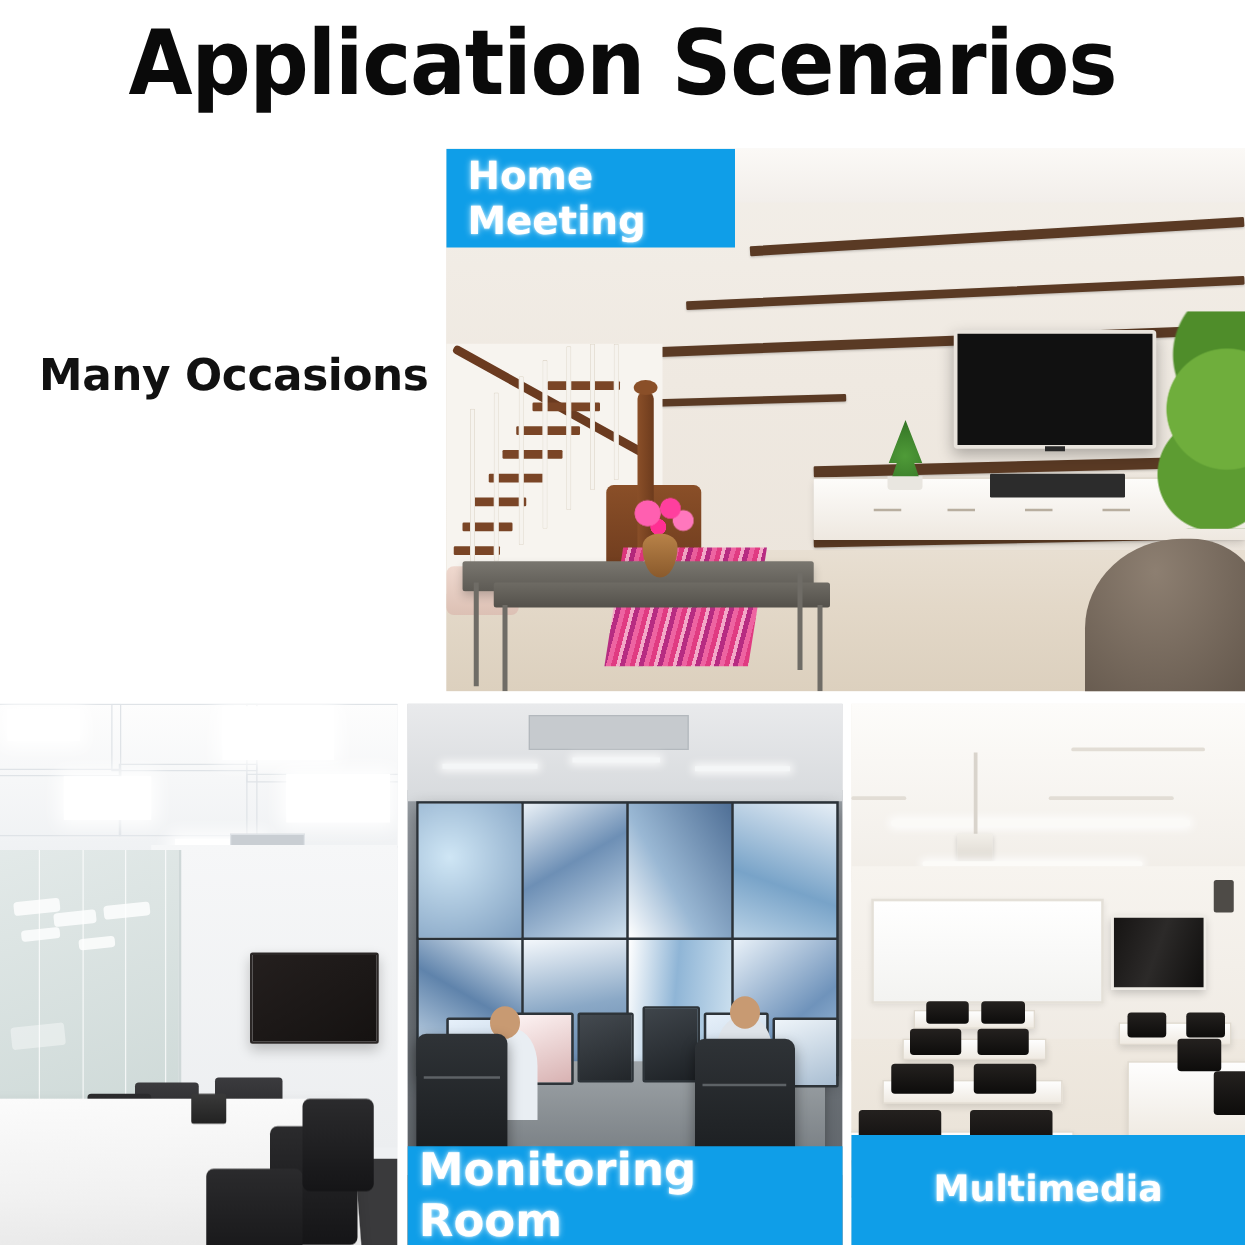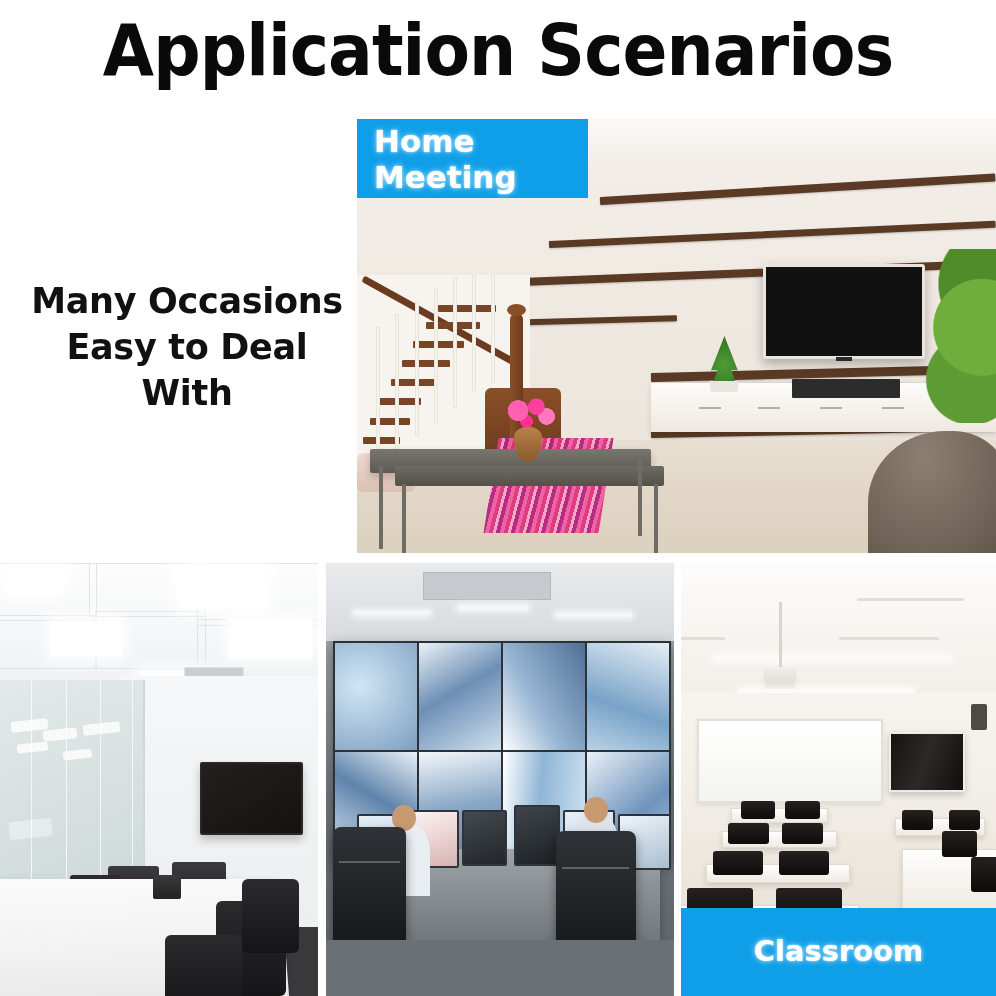--- a/index.html
+++ b/index.html
@@ -202,7 +202,6 @@
 
   <div class="tagline">
     <span class="l1">Many Occasions</span>
-    <span class="l2">Easy to Deal With</span>
   </div>
 
   <div class="panel" id="panel-home">

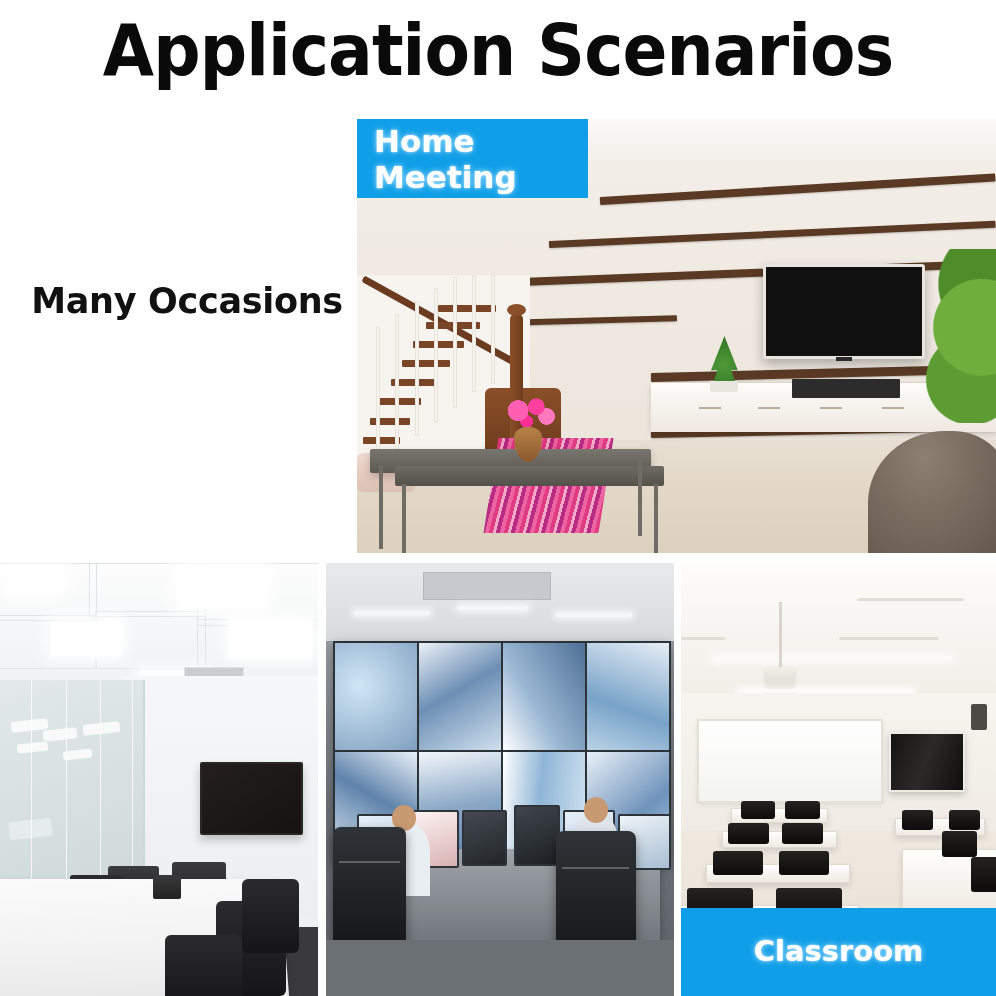--- a/index.html
+++ b/index.html
@@ -351,6 +351,7 @@
       <div class="mo-chair" style="left:66%;top:62%;width:23%;height:32%;"></div>
       <div class="mo-floor"></div>
     </div>
+    <div class="cap" id="cap-mon">Monitoring Room</div>
   </div>
 
   <div class="panel" id="panel-class">

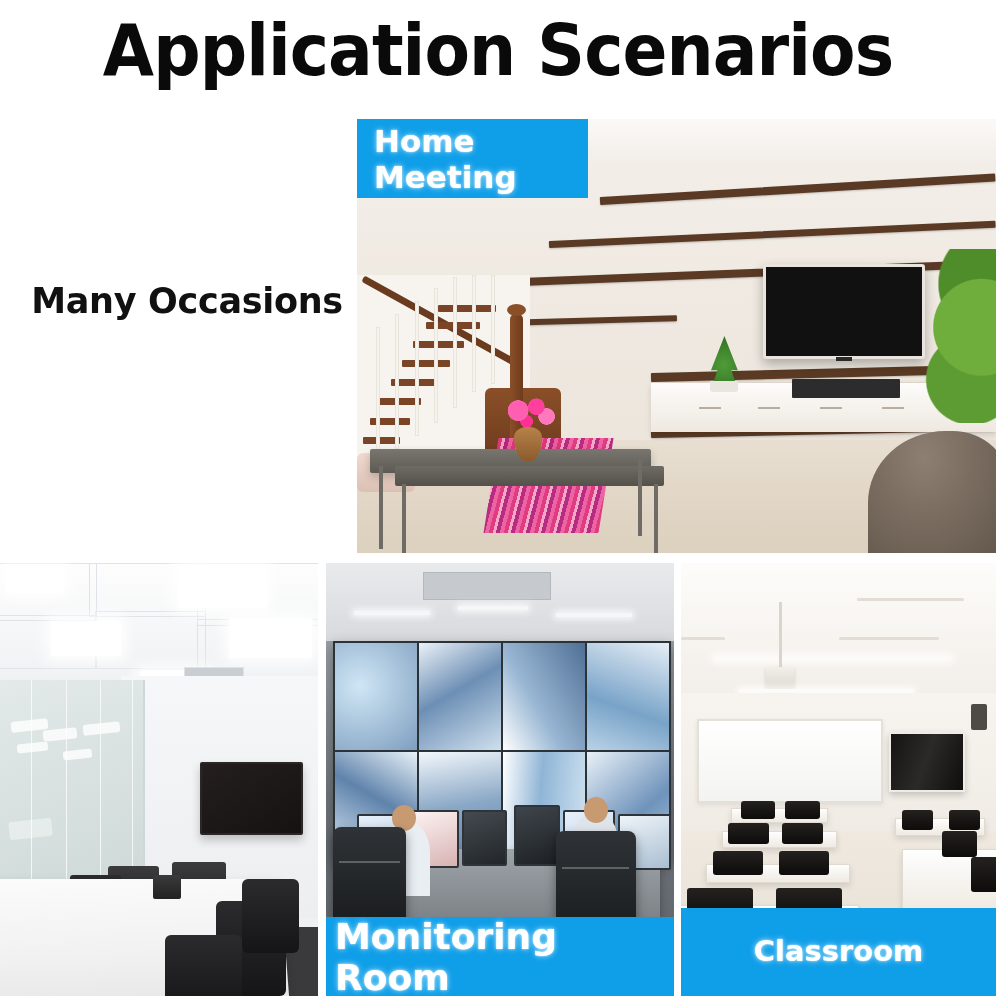--- a/index.html
+++ b/index.html
@@ -399,7 +399,7 @@
       <div class="cl-chair" style="left:92%;top:68%;width:10%;height:8%;"></div>
     </div>
     <div class="cap" id="cap-class">
-      <span>Classroom</span>
+      <span>Multimedia</span>
     </div>
   </div>
 

